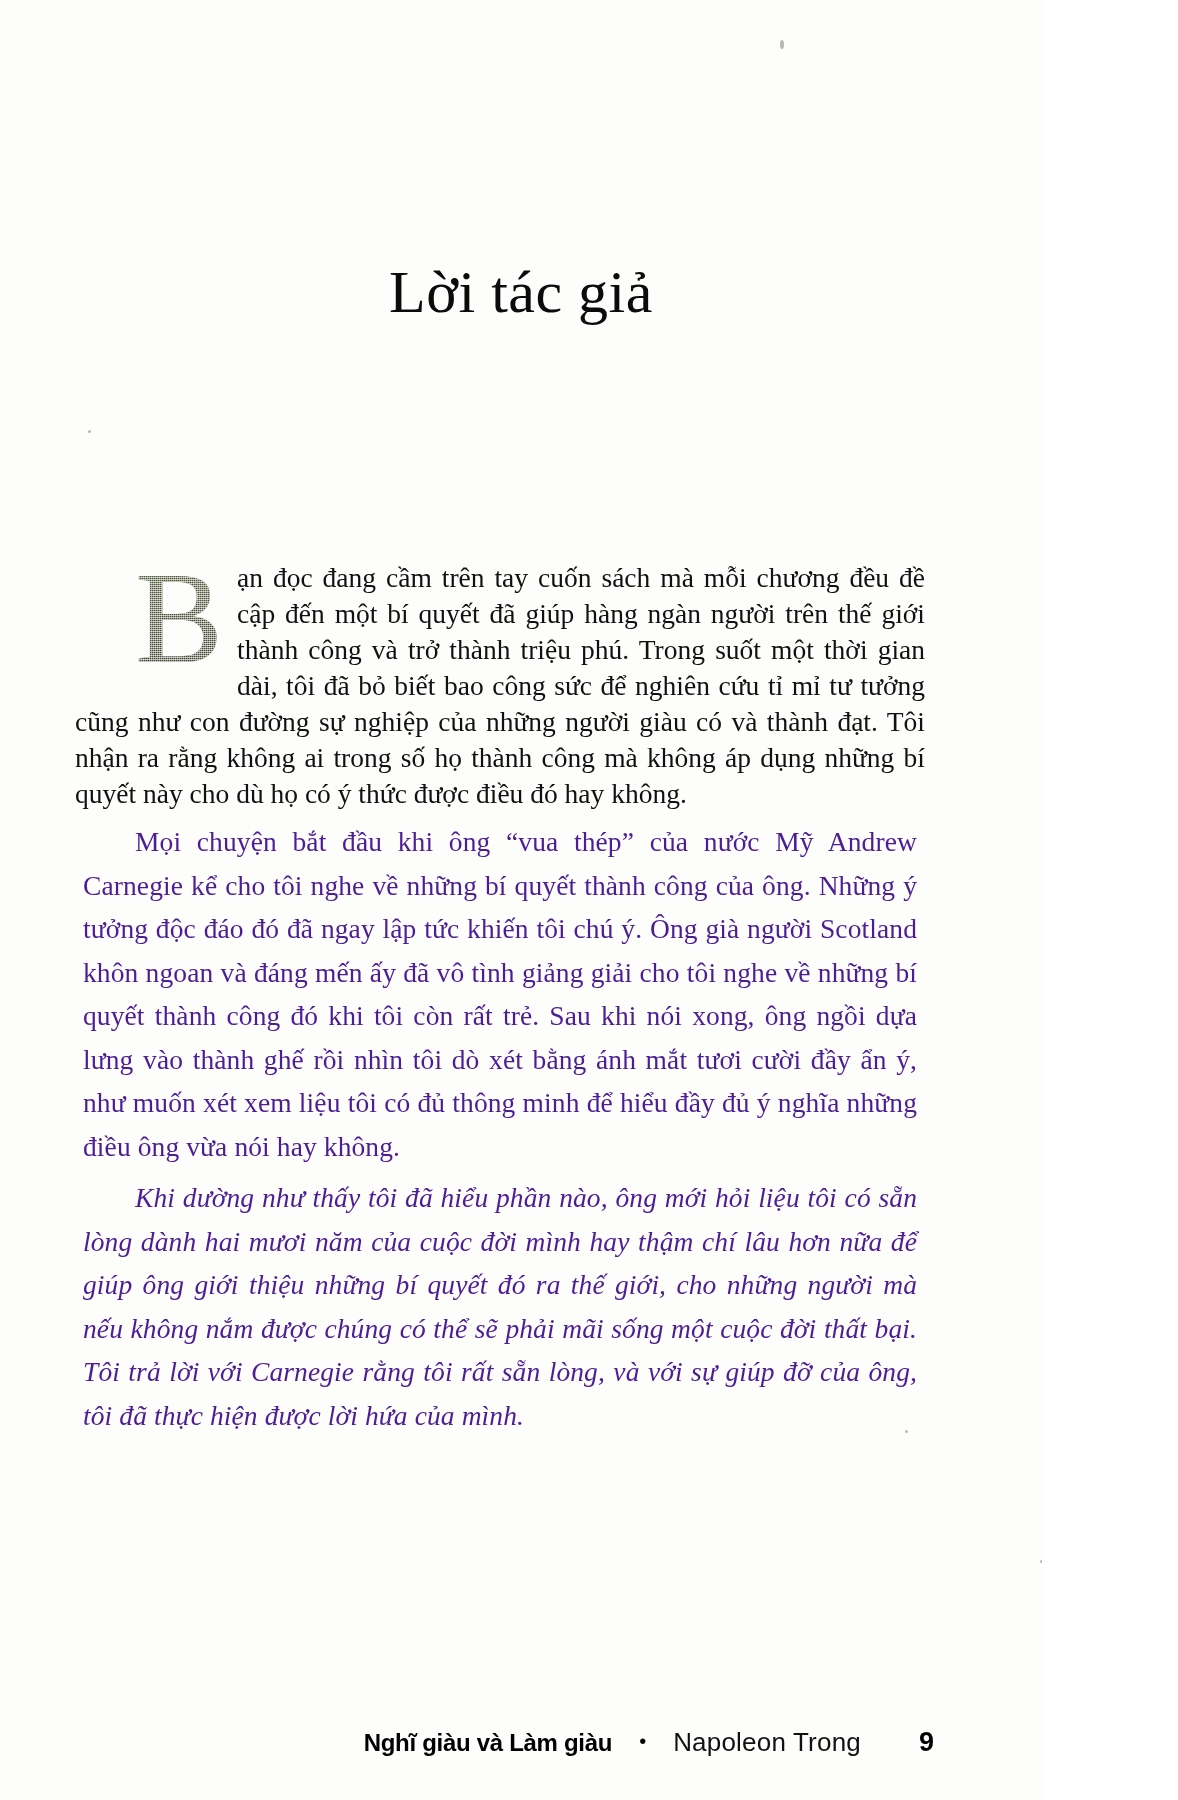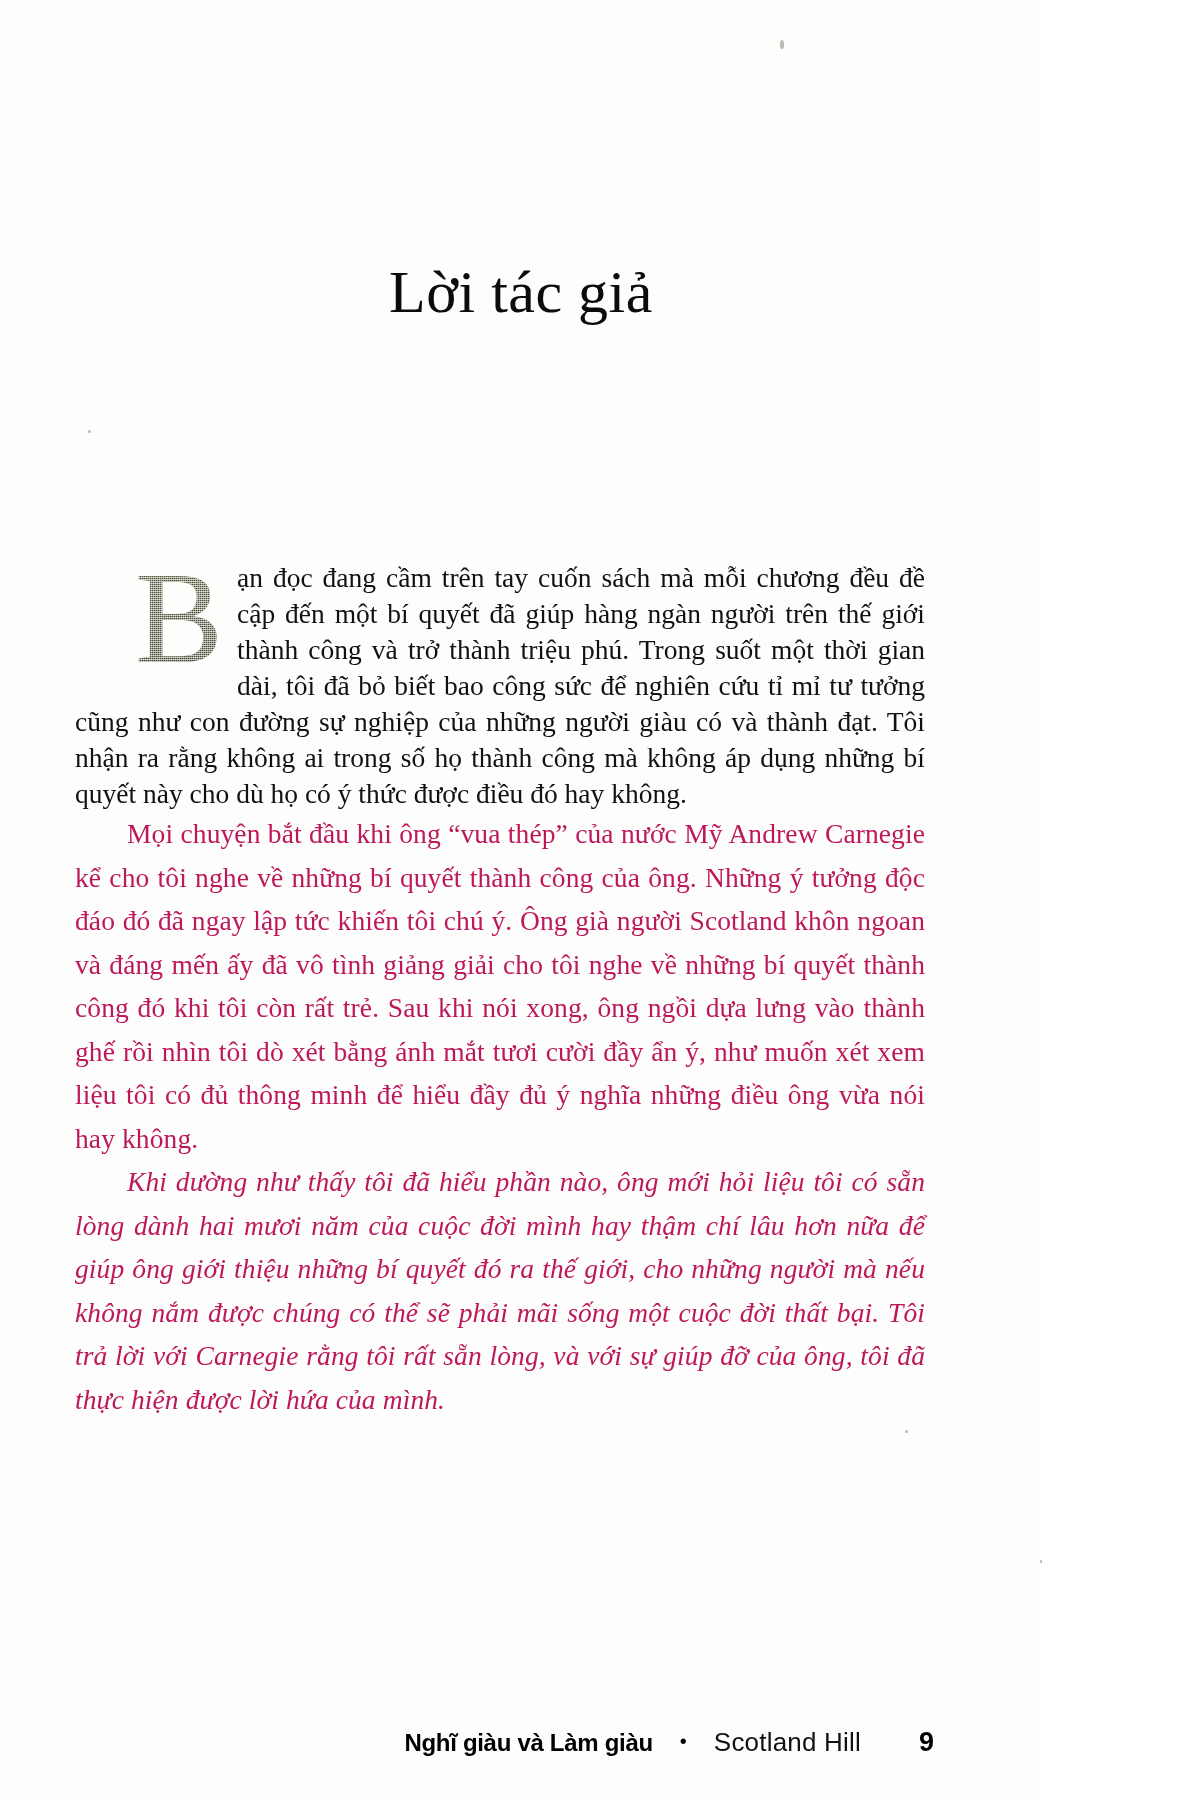--- a/index.html
+++ b/index.html
@@ -54,8 +54,8 @@
     line-height: 43.5px;
     text-align: justify;
     text-justify: inter-word;
-    margin: 0;
-    color: #be185d;
+    margin: 8px;
+    color: #4c1d95;
     letter-spacing: 0.1px;
   }
   .para + .para {

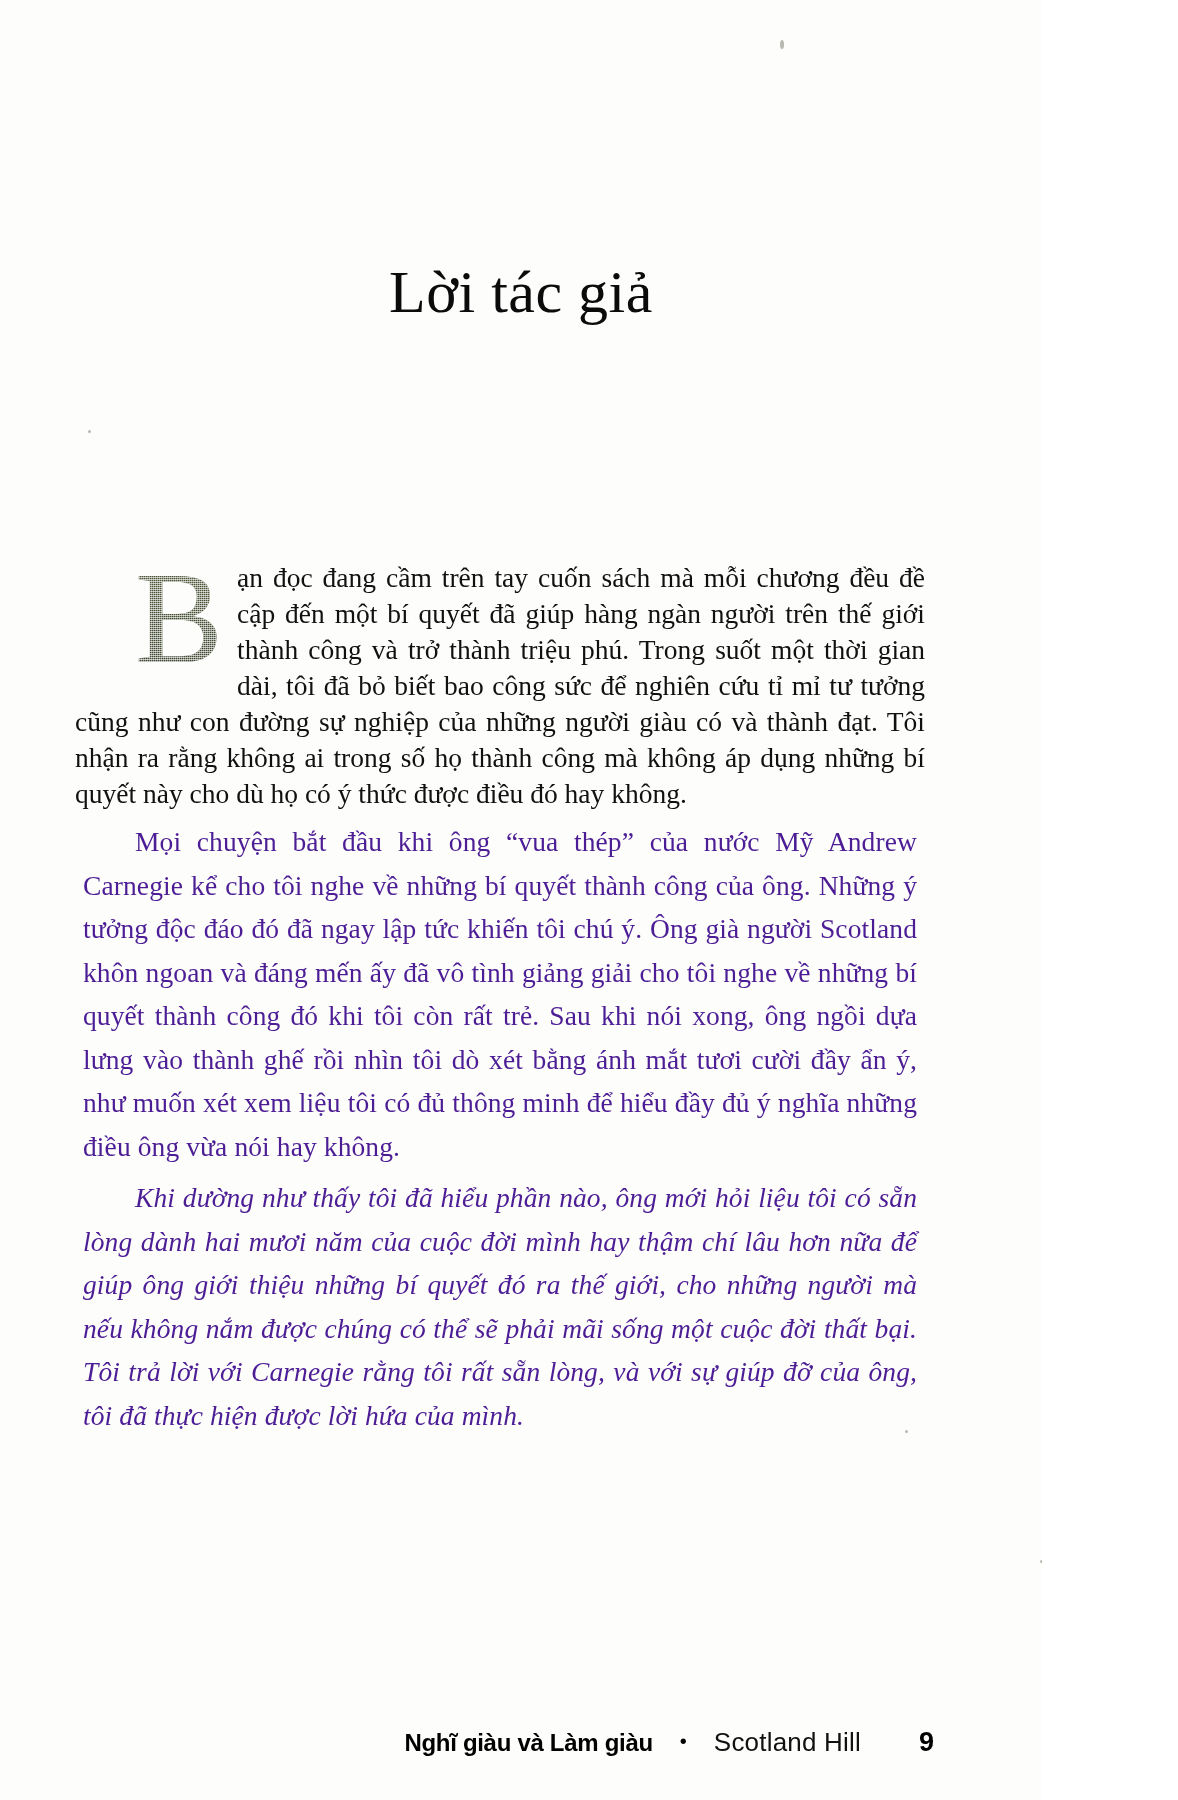--- a/index.html
+++ b/index.html
@@ -171,7 +171,7 @@
     <div class="footer-inner">
       <span class="footer-book">Nghĩ giàu và Làm giàu</span>
       <span class="footer-sep">•</span>
-      <span class="footer-author">Scotland Hill</span>
+      <span class="footer-author">Napoleon Trong</span>
       <span class="footer-pageno">9</span>
     </div>
   </div>

